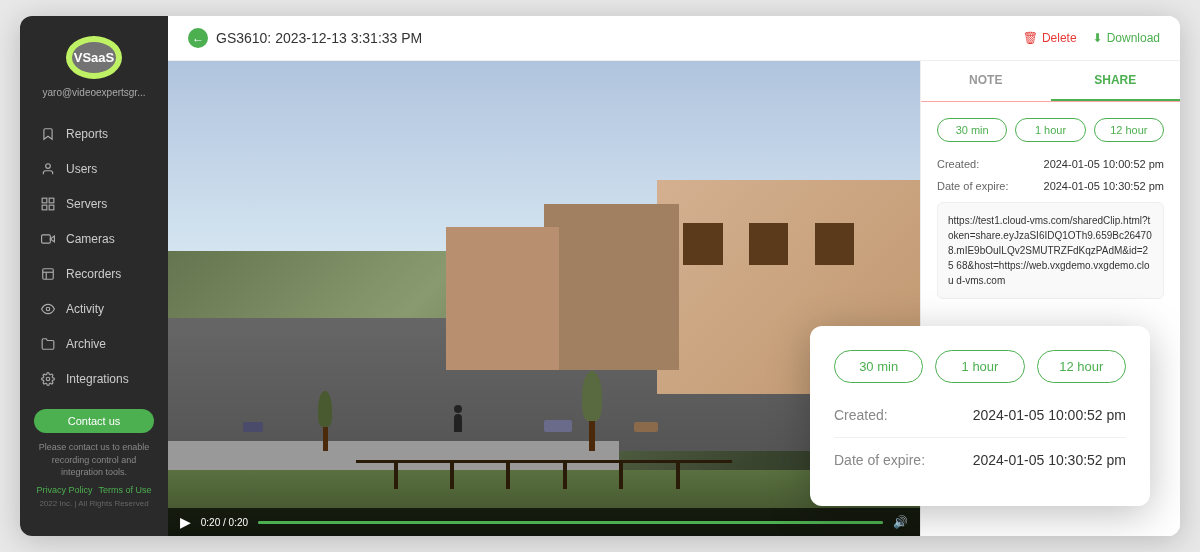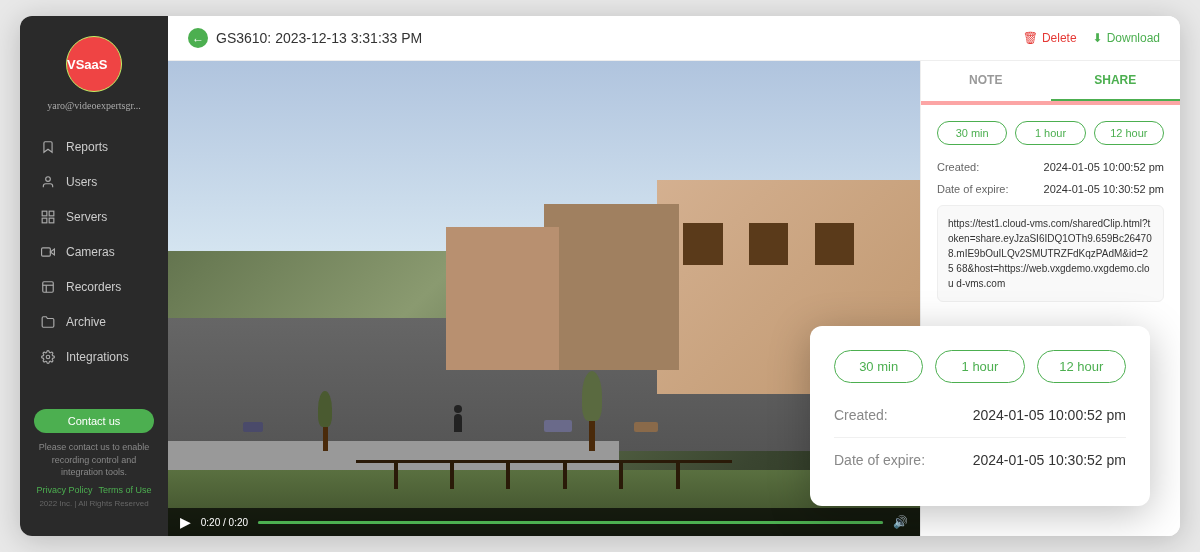--- a/index.html
+++ b/index.html
@@ -40,14 +40,15 @@
       width: 56px;
       height: 56px;
       border-radius: 50%;
-      border: 1px solid #bef264;
-      display: flex;
-      align-items: center;
+      border: 6px solid #bef264;
+      display: flex;
+      align-items: center;
+      justify-content: center;
       color: #fff;
       font-size: 13px;
       font-weight: 700;
       margin-bottom: 8px;
-      background: #ef4444;
+      background: #737373;
     }
 
     .sidebar-user {

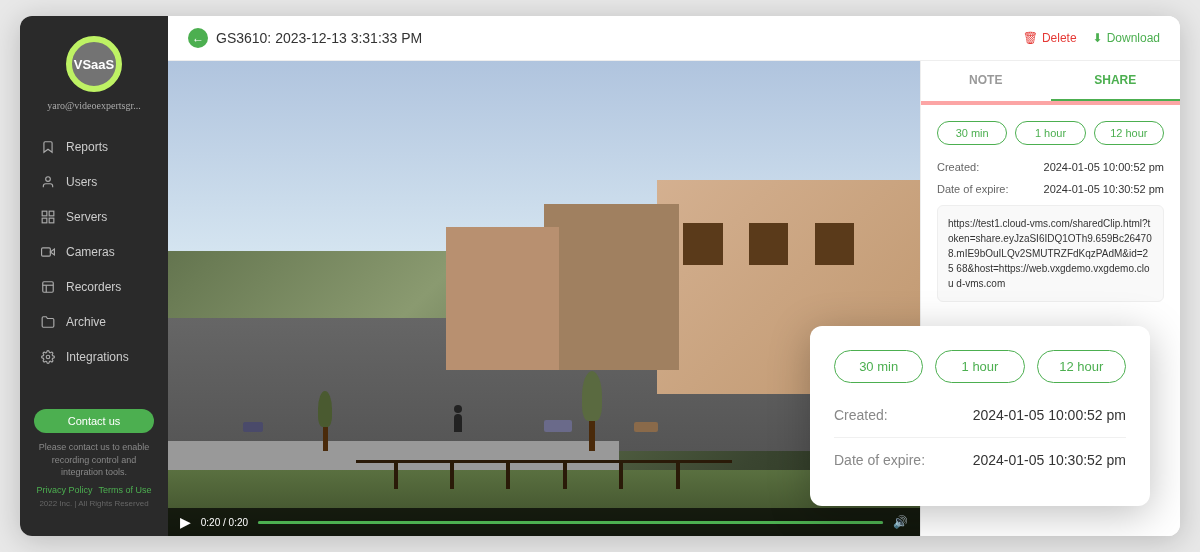--- a/index.html
+++ b/index.html
@@ -292,7 +292,7 @@
 
     .panel-tabs {
       display: flex;
-      border-bottom: 4px solid #fca5a5;
+      border-bottom: 1px solid #fca5a5;
     }
 
     .panel-tab {

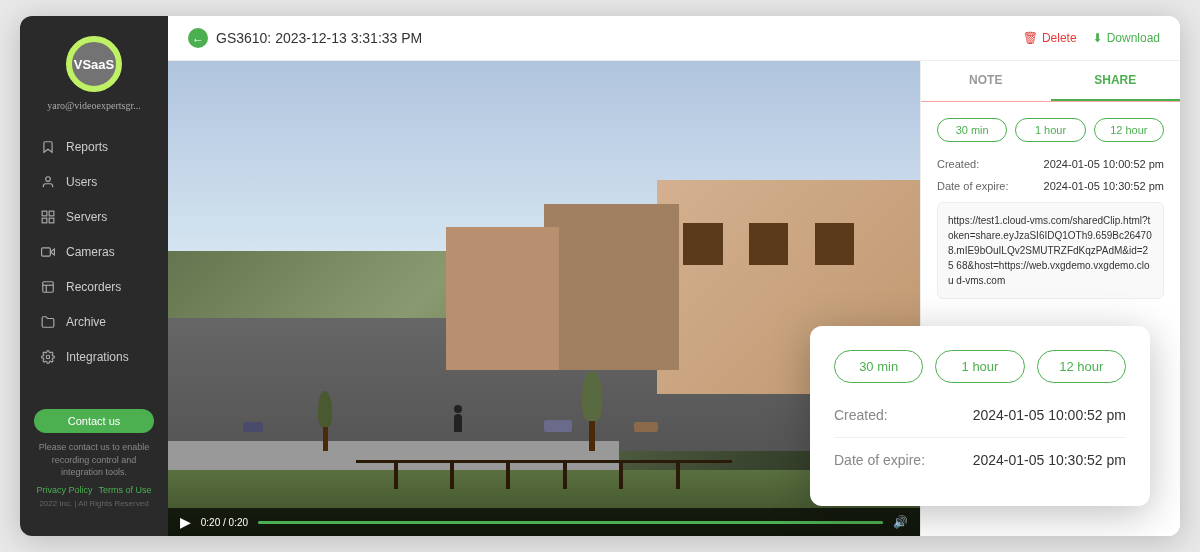--- a/index.html
+++ b/index.html
@@ -57,7 +57,6 @@
       margin-bottom: 18px;
       text-align: center;
       padding: 0 8px;
-      font-family: Liberation Serif, serif;
     }
 
     .sidebar-nav {

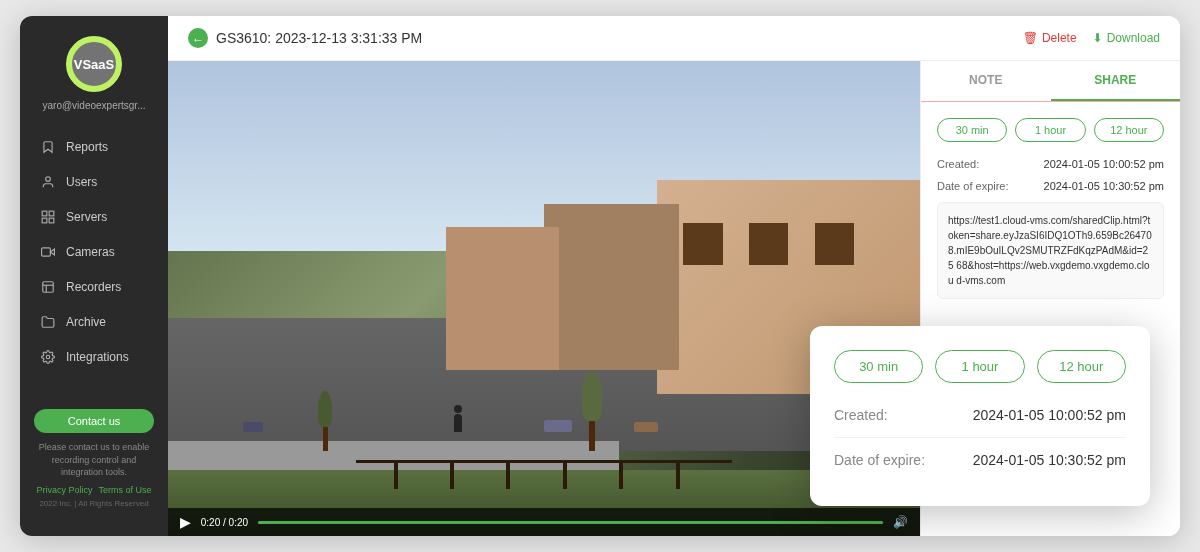--- a/index.html
+++ b/index.html
@@ -482,6 +482,15 @@
         <span>Recorders</span>
       </div>
 
+      <div class="sidebar-item">
+        <span class="icon">
+          <svg width="14" height="14" viewBox="0 0 24 24" fill="none" stroke="#aaa" stroke-width="2">
+            <path d="M1 12s4-8 11-8 11 8 11 8-4 8-11 8-11-8-11-8z"></path>
+              <circle cx="12" cy="12" r="3"></circle>
+          </svg>
+        </span>
+        <span>Activity</span>
+      </div>
 
       <div class="sidebar-item">
         <span class="icon">

